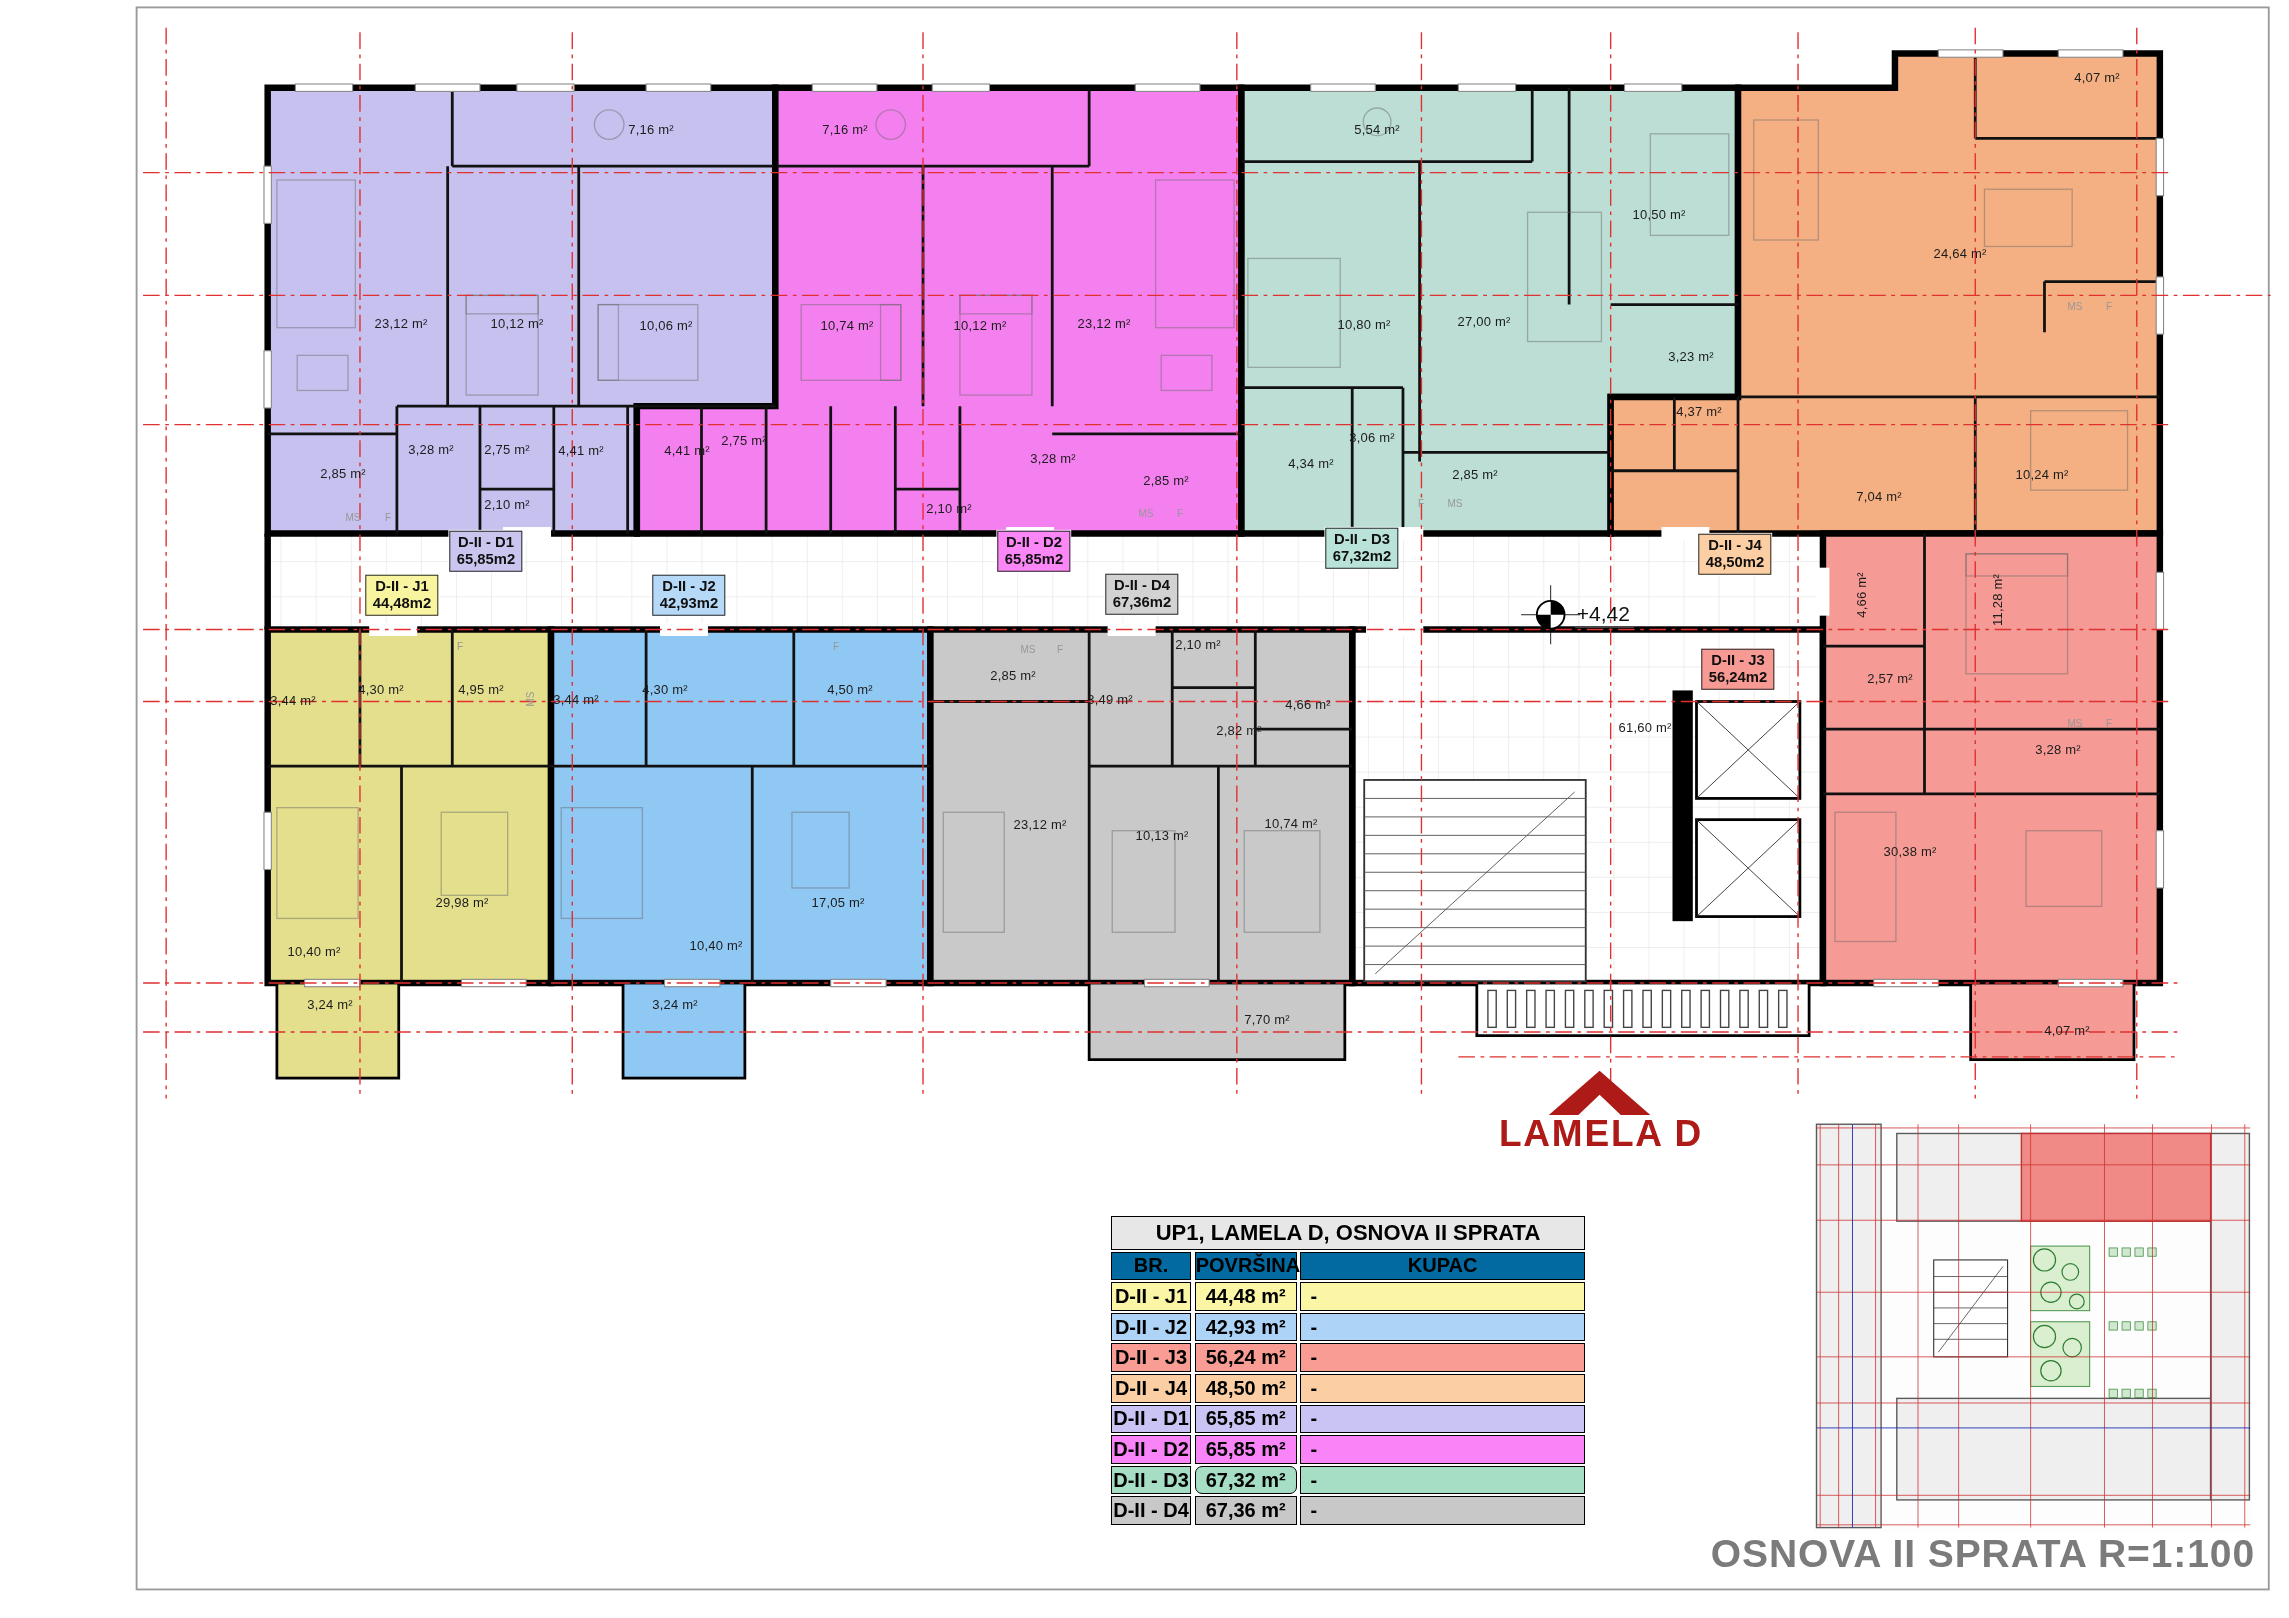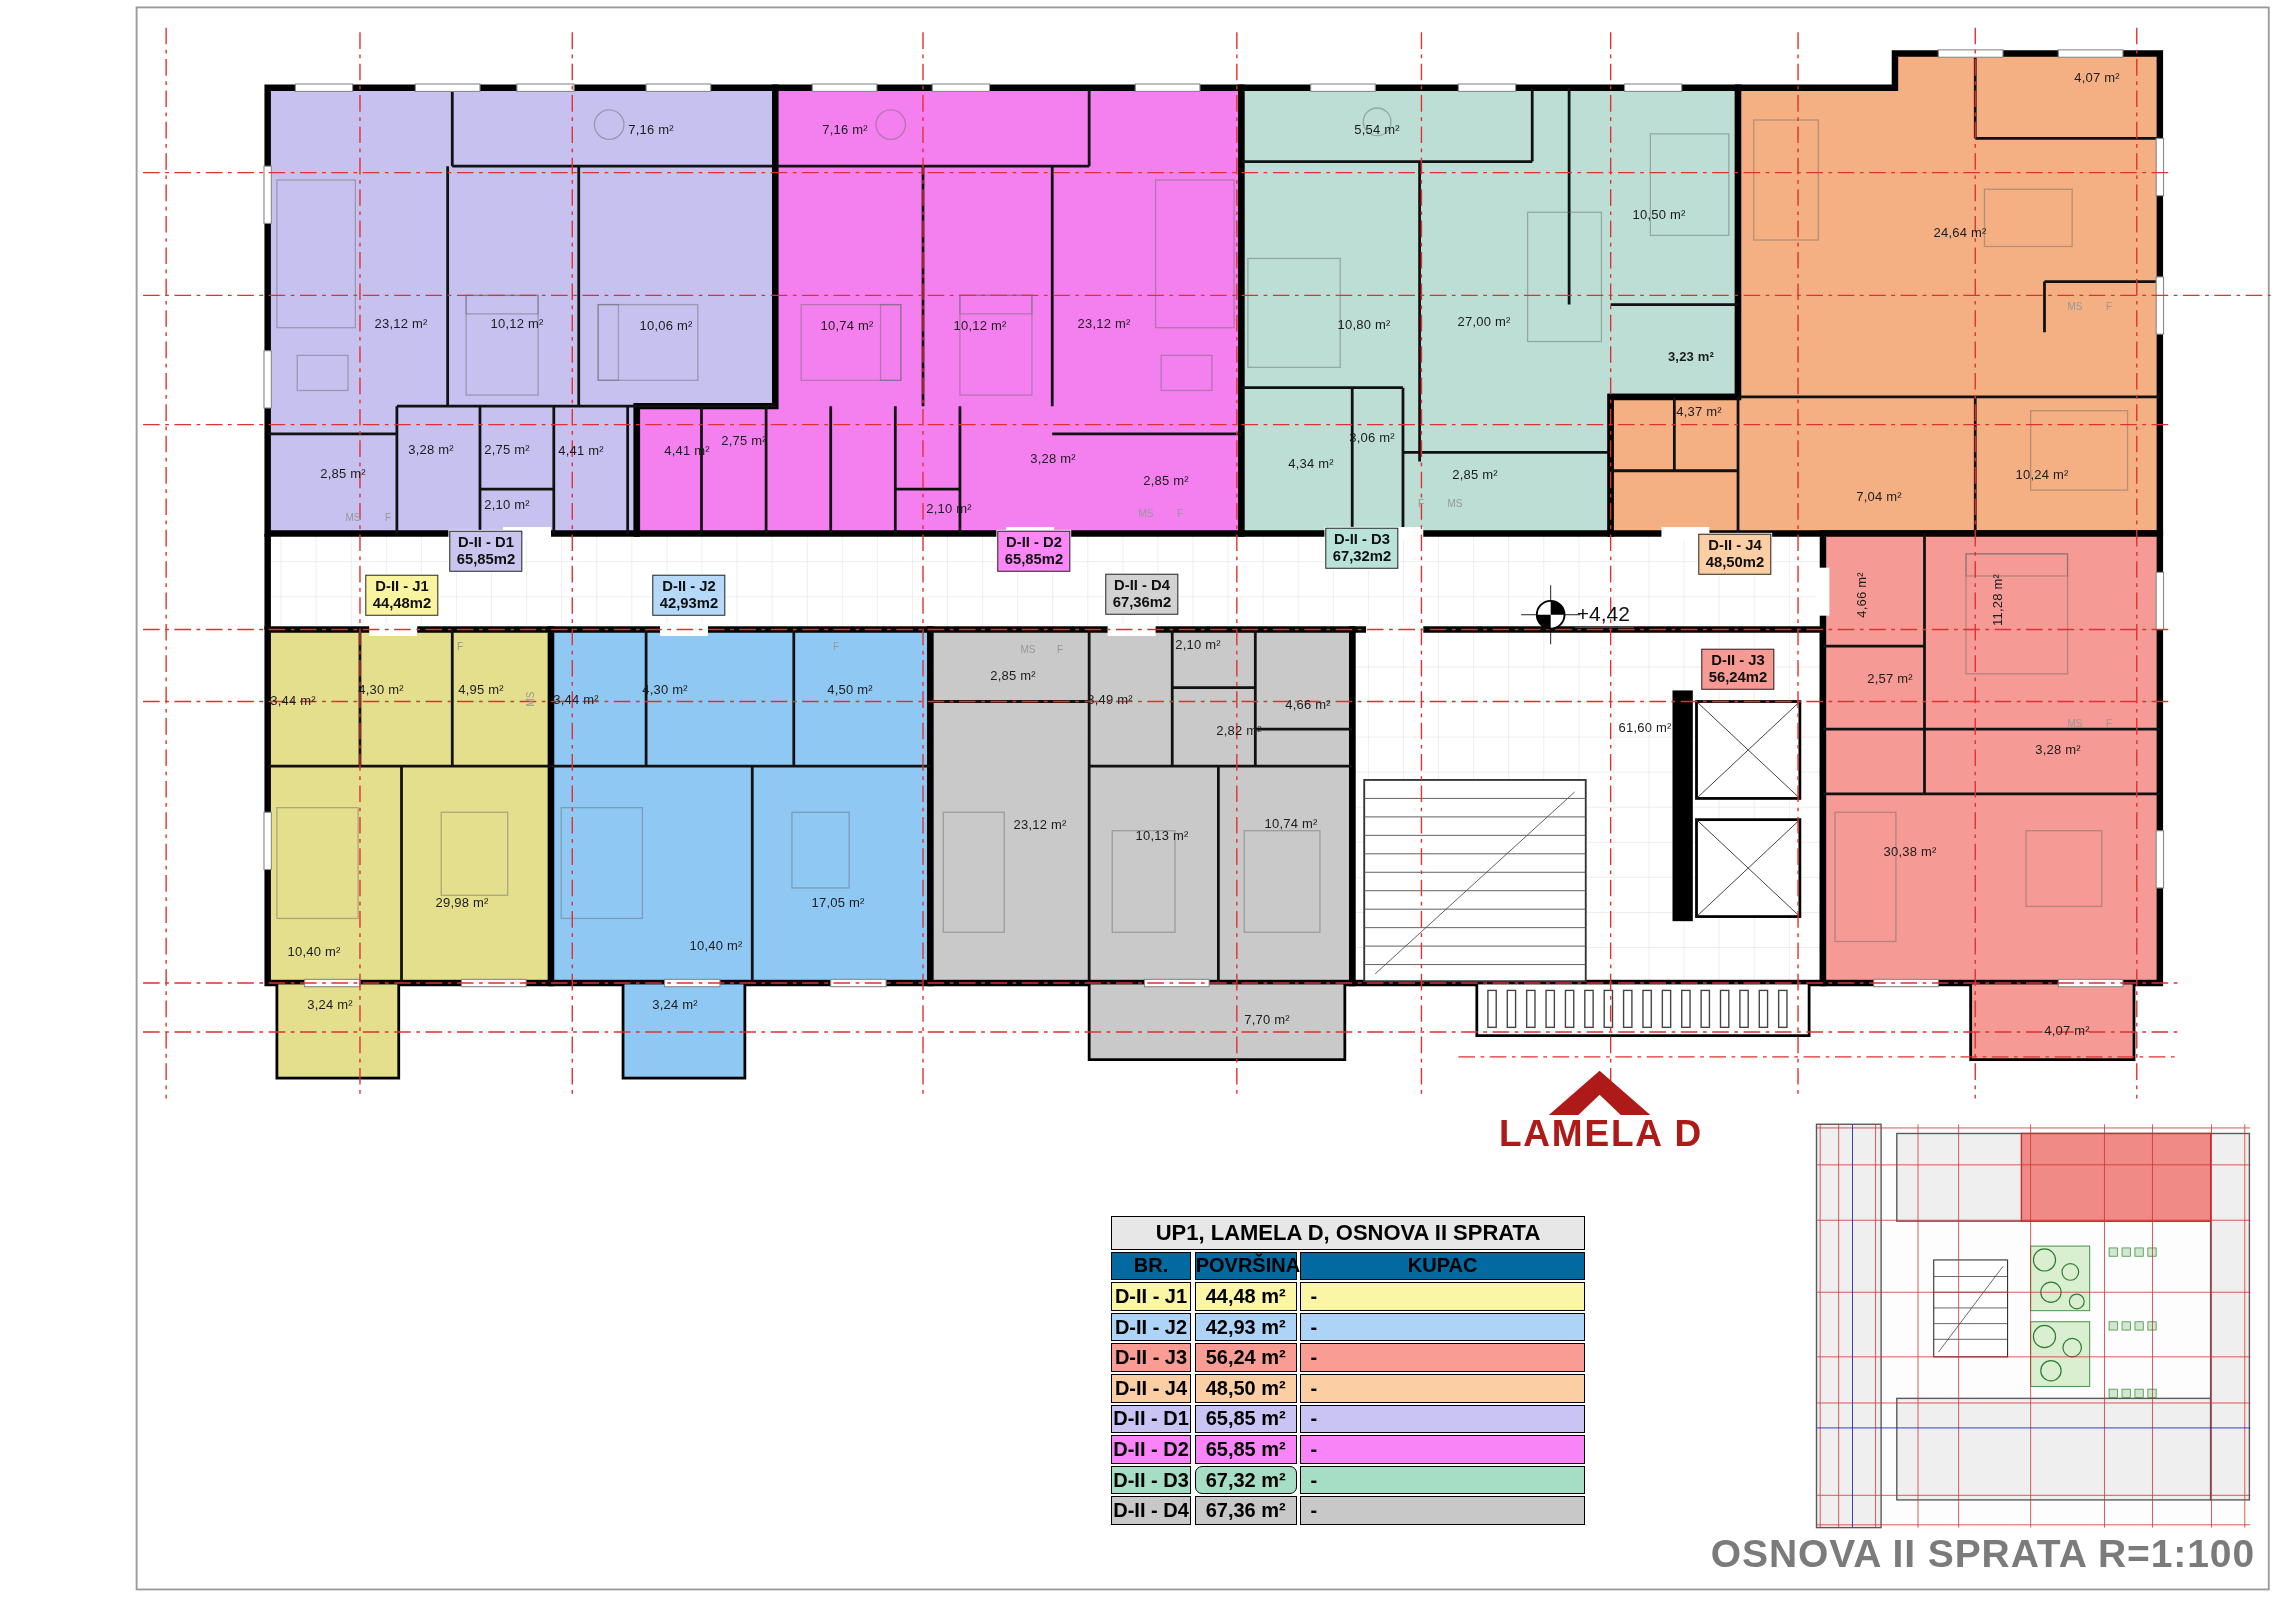--- a/index.html
+++ b/index.html
@@ -344,7 +344,7 @@
     <span class="rl" style="left: 1372px; top: 437px;">3,06 m²</span>
     <span class="rl" style="left: 1475px; top: 474px;">2,85 m²</span>
     <span class="rl" style="left: 2097px; top: 77px;">4,07 m²</span>
-    <span class="rl" style="left: 1960px; top: 232px;">24,64 m²</span>
+    <span class="rl" style="left: 1960px; top: 253px;">24,64 m²</span>
     <span class="rl" style="left: 1699px; top: 411px;">4,37 m²</span>
     <span class="rl" style="left: 1879px; top: 496px;">7,04 m²</span>
     <span class="rl" style="left: 2042px; top: 474px;">10,24 m²</span>

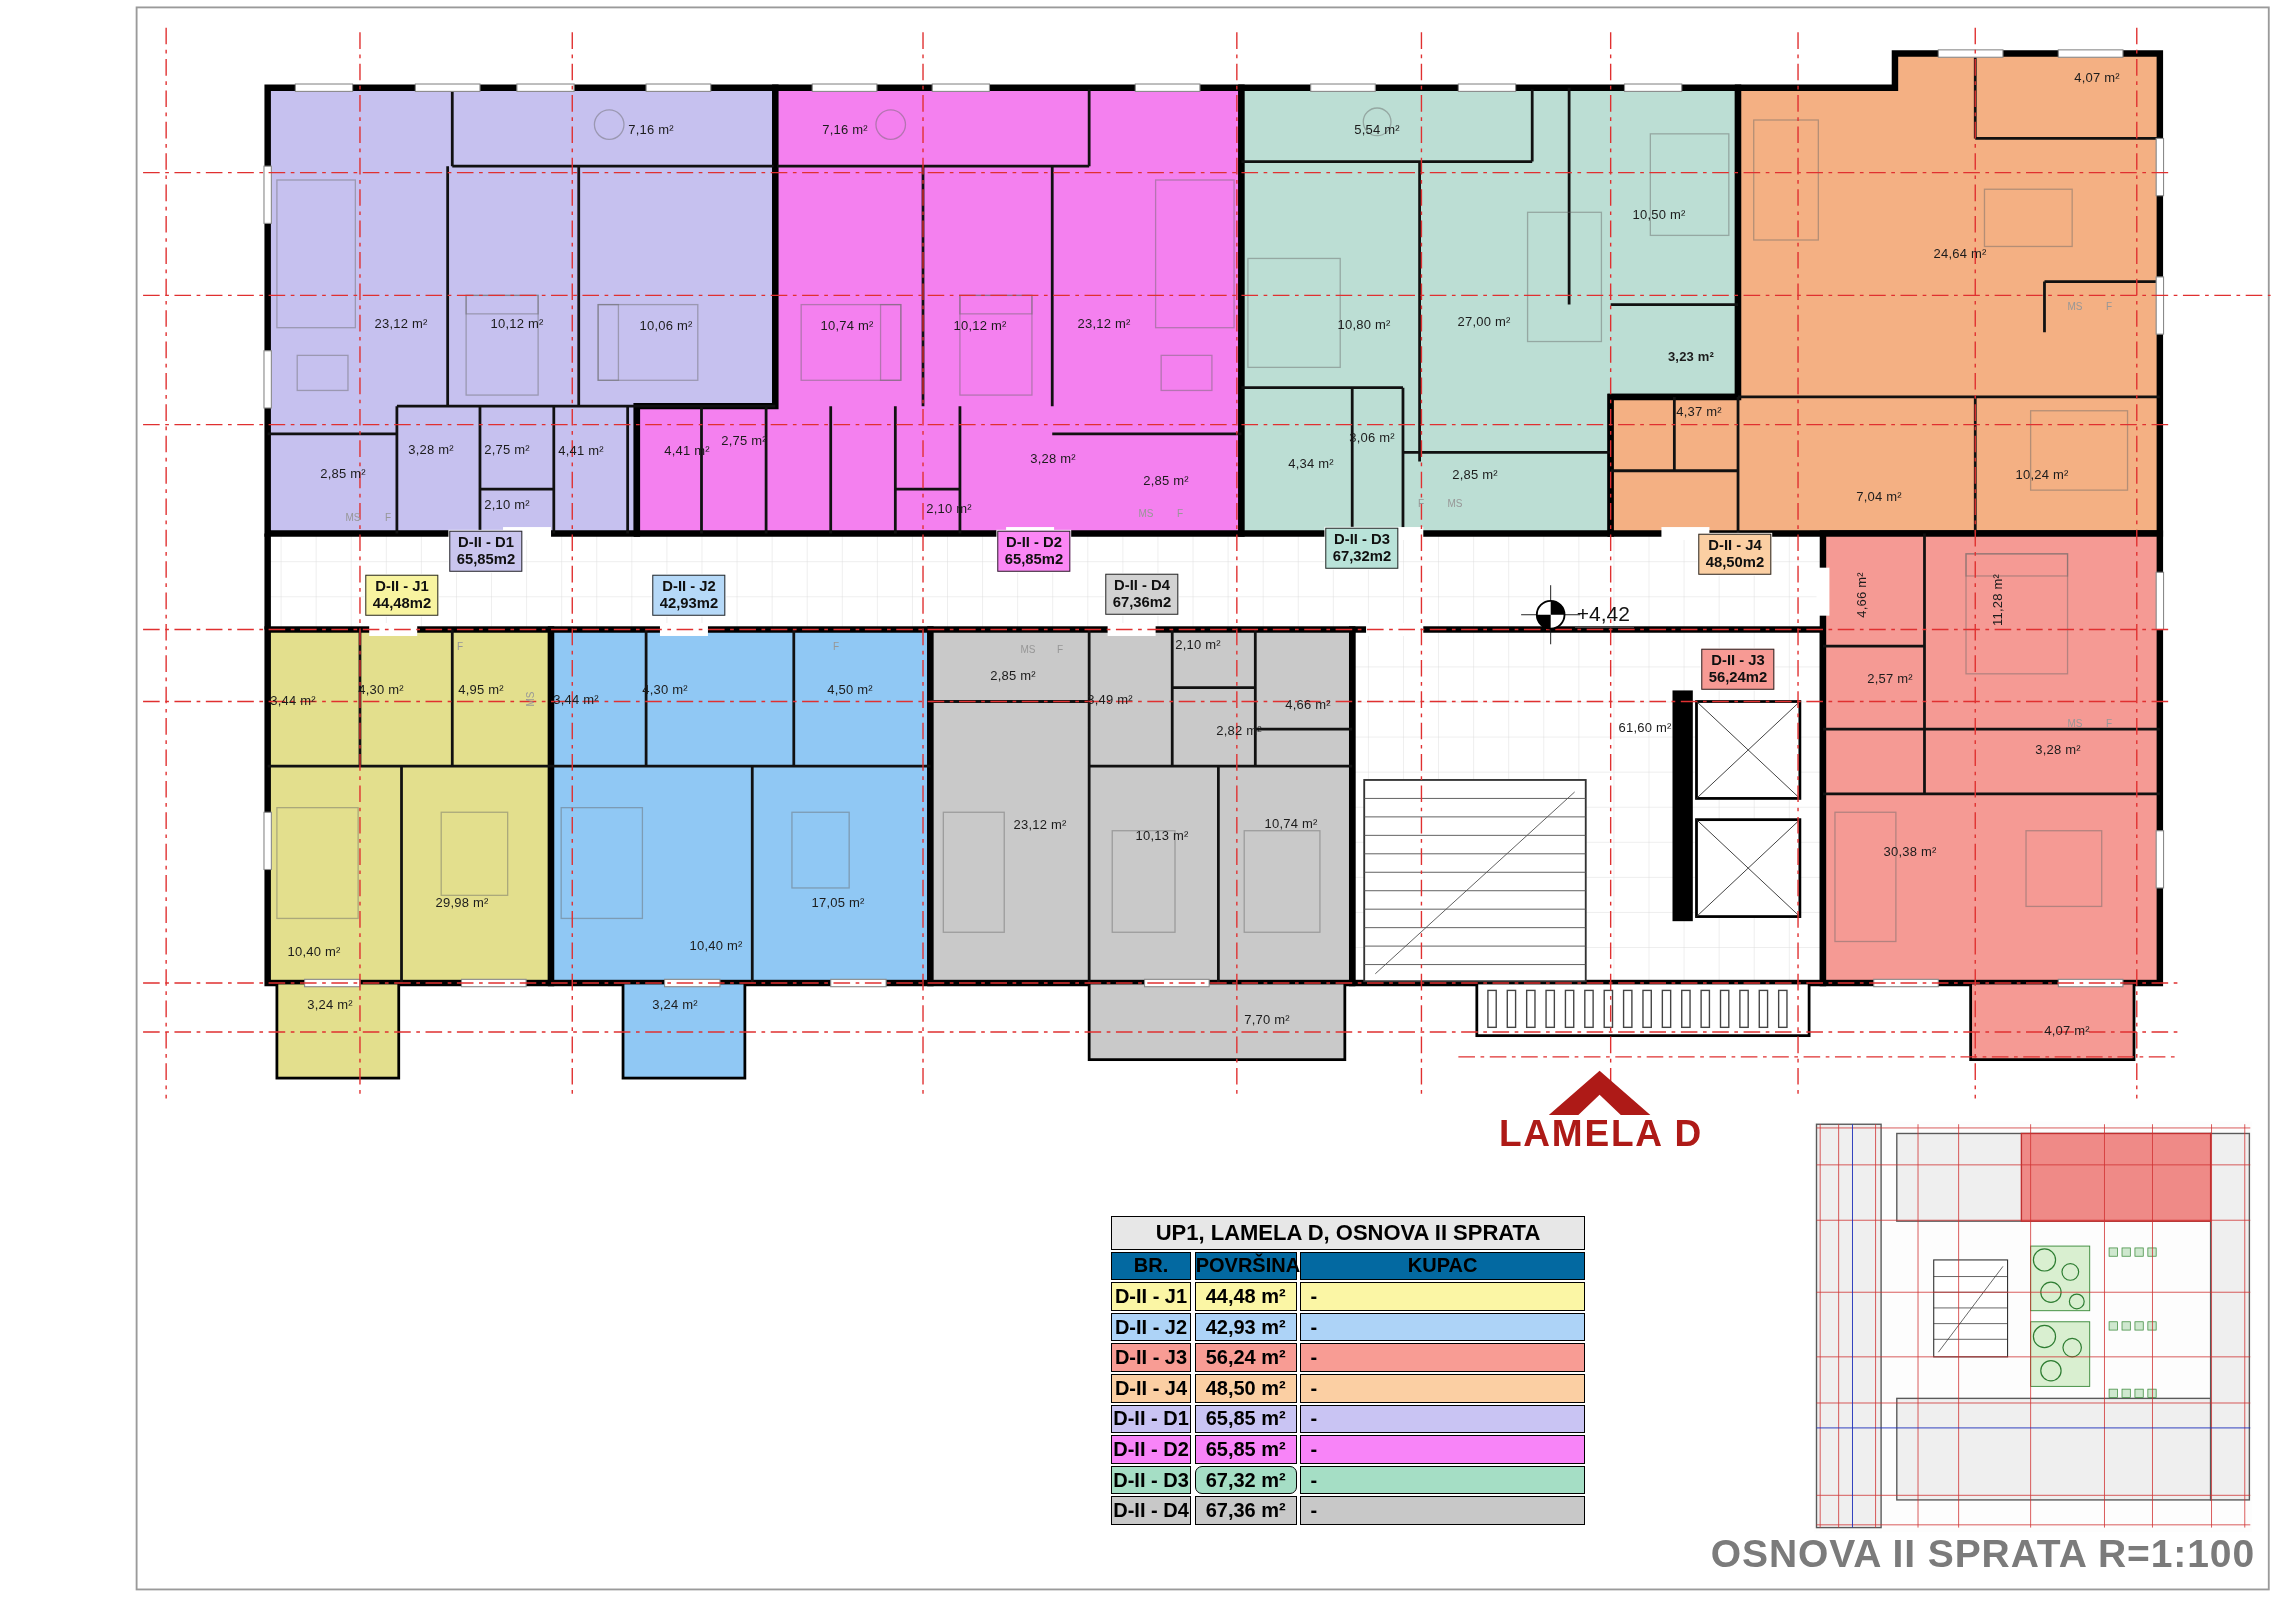--- a/index.html
+++ b/index.html
@@ -339,7 +339,7 @@
     <span class="rl" style="left: 1364px; top: 324px;">10,80 m²</span>
     <span class="rl" style="left: 1484px; top: 321px;">27,00 m²</span>
     <span class="rl" style="left: 1659px; top: 214px;">10,50 m²</span>
-    <span class="rl" style="left: 1691px; top: 356px; font-weight: bold;">3,23 m²</span>
+    <span class="rl" style="left: 1691px; top: 356px;">3,23 m²</span>
     <span class="rl" style="left: 1311px; top: 463px;">4,34 m²</span>
     <span class="rl" style="left: 1372px; top: 437px;">3,06 m²</span>
     <span class="rl" style="left: 1475px; top: 474px;">2,85 m²</span>

